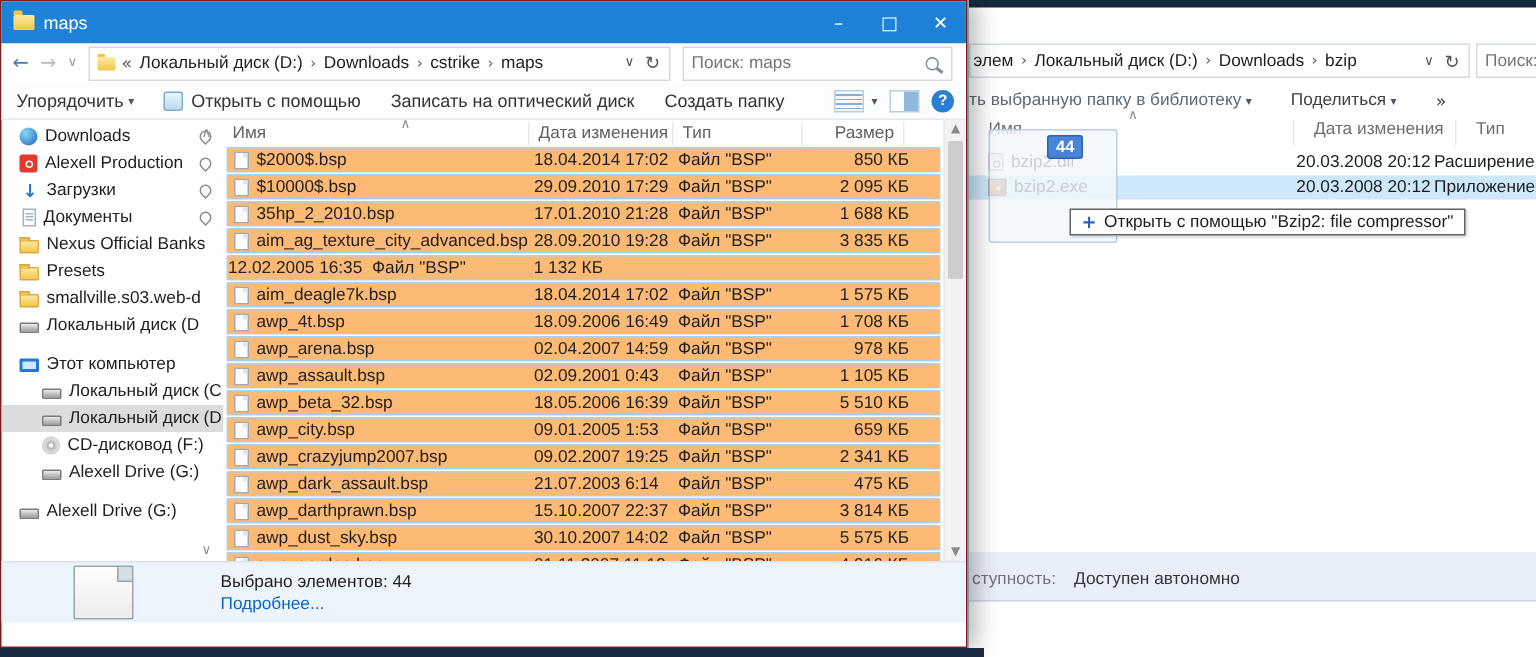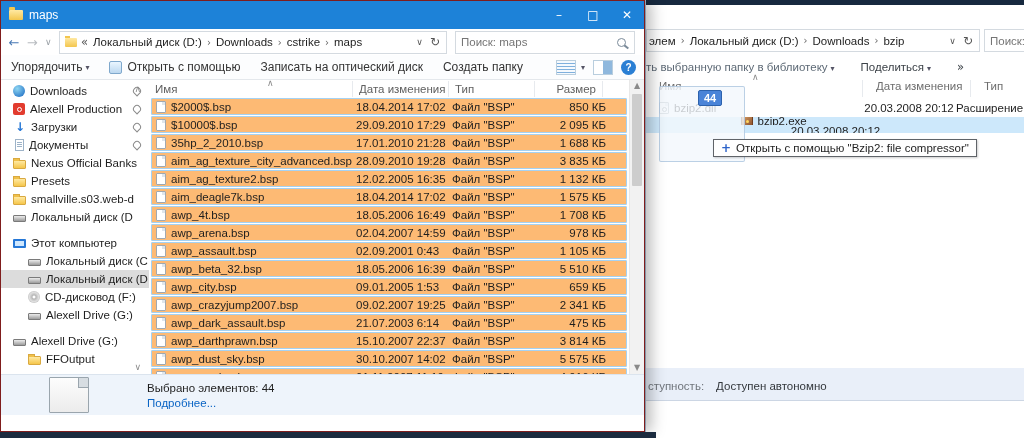--- a/index.html
+++ b/index.html
@@ -37,7 +37,7 @@
   .bsort{position:absolute;left:106px;top:72px;color:#8a8a8a;font-size:9px;}
   .brows{position:absolute;left:0;top:100px;width:100%;}
   .brow{display:flex;align-items:center;height:16px;margin-bottom:1px;}
-  .brow.sel{background:#cde8fb;flex-direction:column;}
+  .brow.sel{background:#cde8fb;}
   .brow .cell{white-space:nowrap;overflow:hidden;}
   .brow .c-name{width:203px;padding-left:13px;display:flex;align-items:center;}
   .brow .c-date{width:94px;text-align:center;}

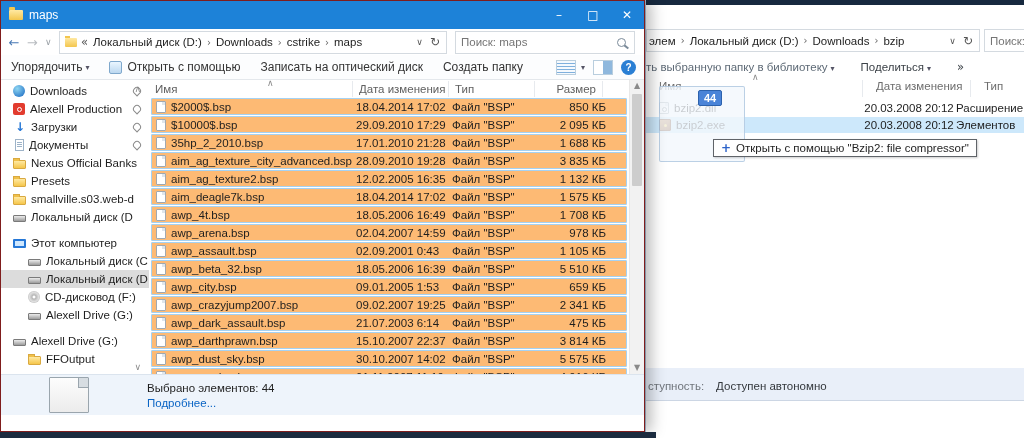--- a/index.html
+++ b/index.html
@@ -225,7 +225,7 @@
             <span>bzip2.exe</span>
           </span>
           <span class="cell c-date">20.03.2008 20:12</span>
-          <span class="cell c-type">Элементов</span>
+          <span class="cell c-type">Приложение</span>
         </div>
       </div>
 

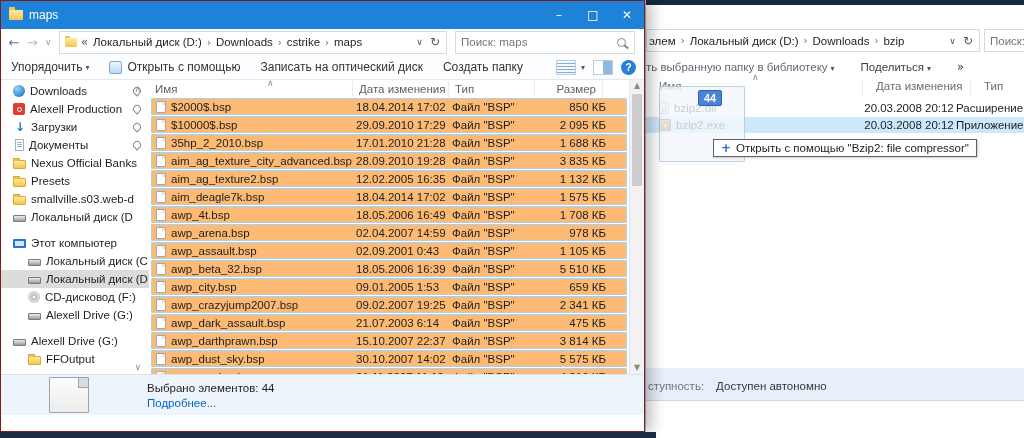--- a/index.html
+++ b/index.html
@@ -473,10 +473,6 @@
             </div>
 
             <div class="row">
-              <span class="cell c-name">
-                <span class="fico"></span>
-                <span>aim_ag_texture2.bsp</span>
-              </span>
               <span class="cell c-date">12.02.2005 16:35</span>
               <span class="cell c-type">Файл "BSP"</span>
               <span class="cell c-size">1 132 КБ</span>

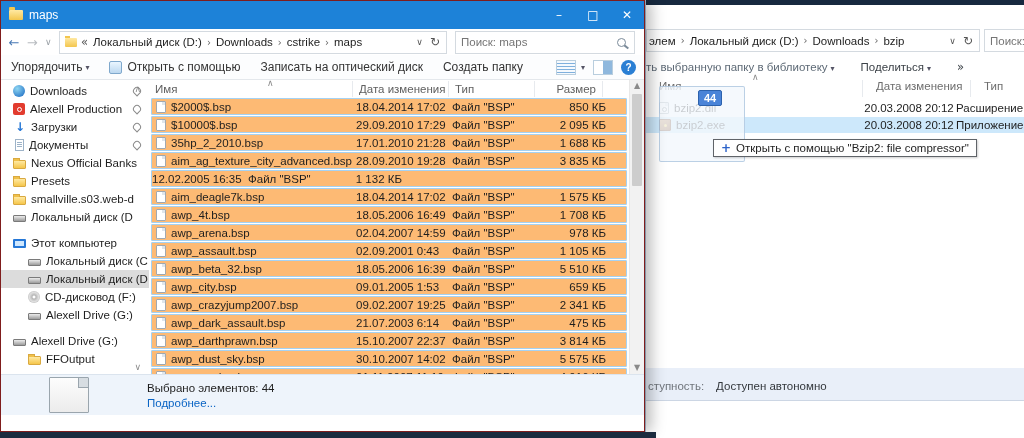--- a/index.html
+++ b/index.html
@@ -493,7 +493,7 @@
                 <span class="fico"></span>
                 <span>awp_4t.bsp</span>
               </span>
-              <span class="cell c-date">18.05.2006 16:49</span>
+              <span class="cell c-date">18.09.2006 16:49</span>
               <span class="cell c-type">Файл "BSP"</span>
               <span class="cell c-size">1 708 КБ</span>
             </div>

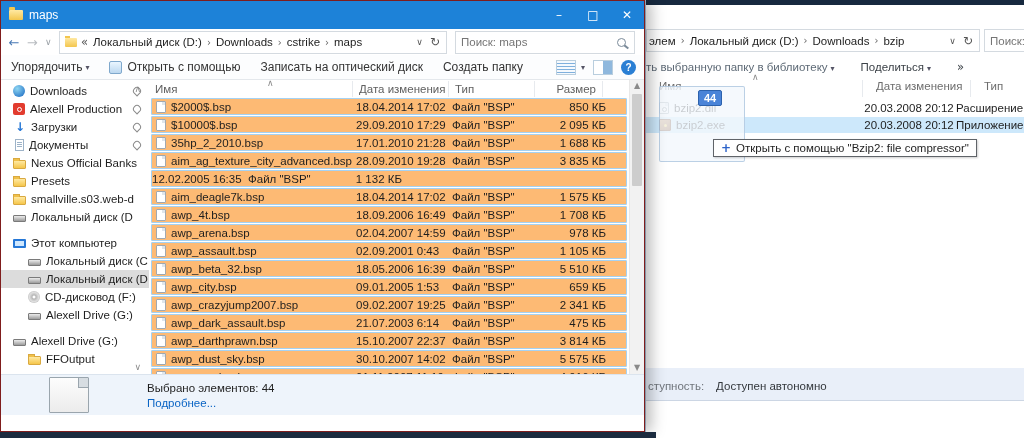--- a/index.html
+++ b/index.html
@@ -407,11 +407,6 @@
 
             </div>
 
-            <div class="sitem d1">
-              <span class="sic folder"></span>
-              <span class="slabel">FFOutput</span>
-
-            </div>
           </div>
         <span class="sscroll down glyph">∨</span>
       </div>

